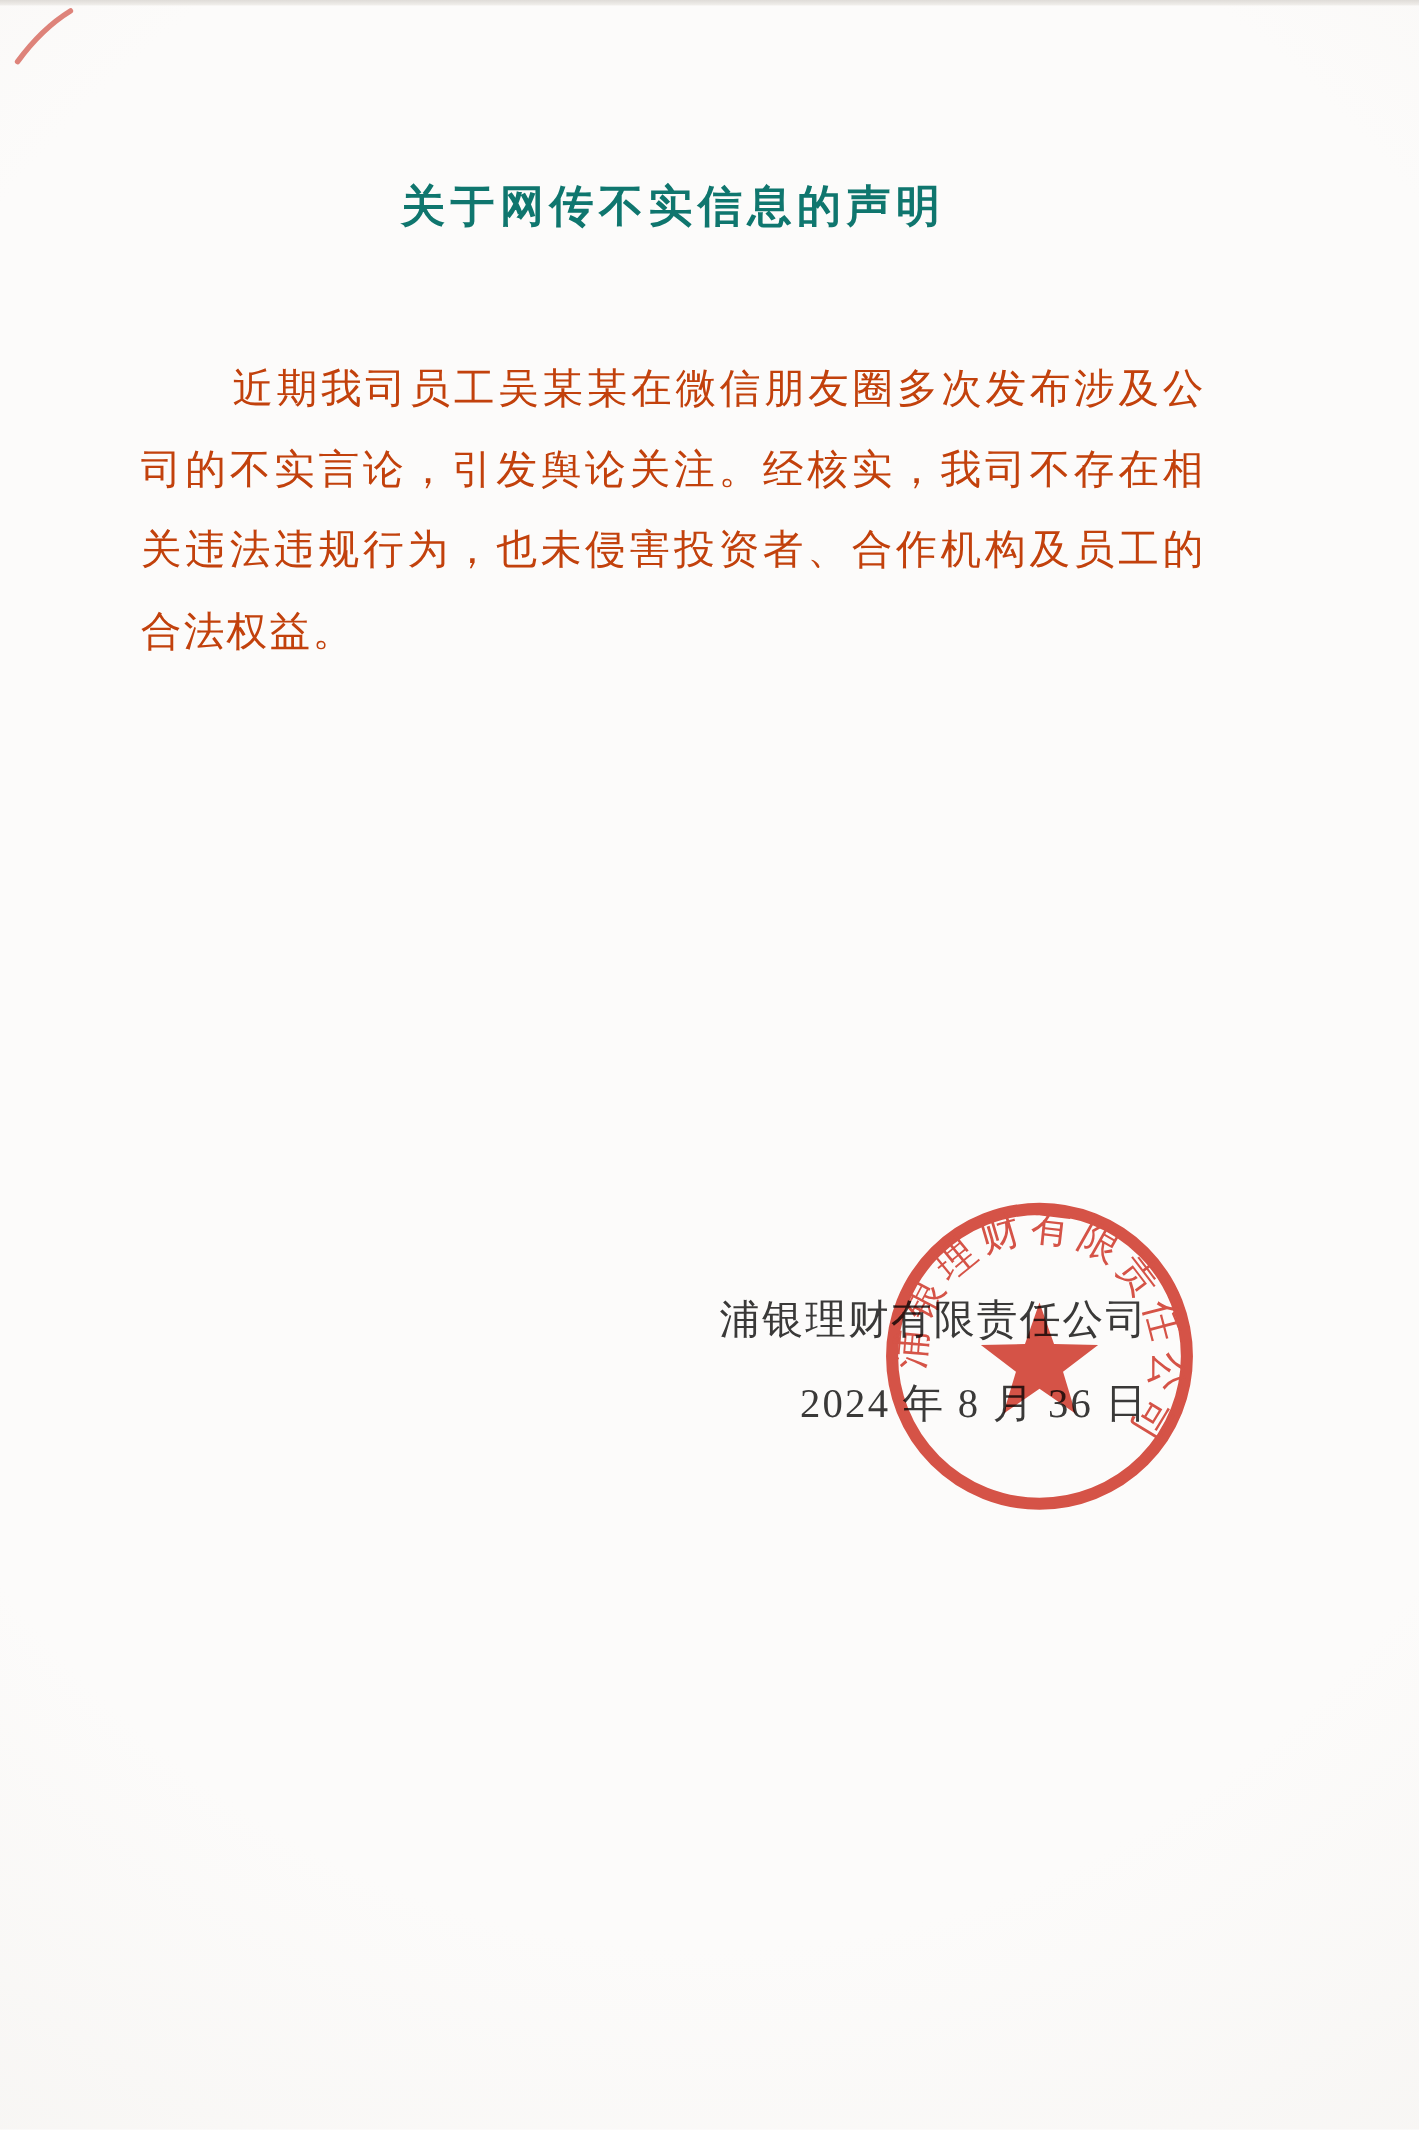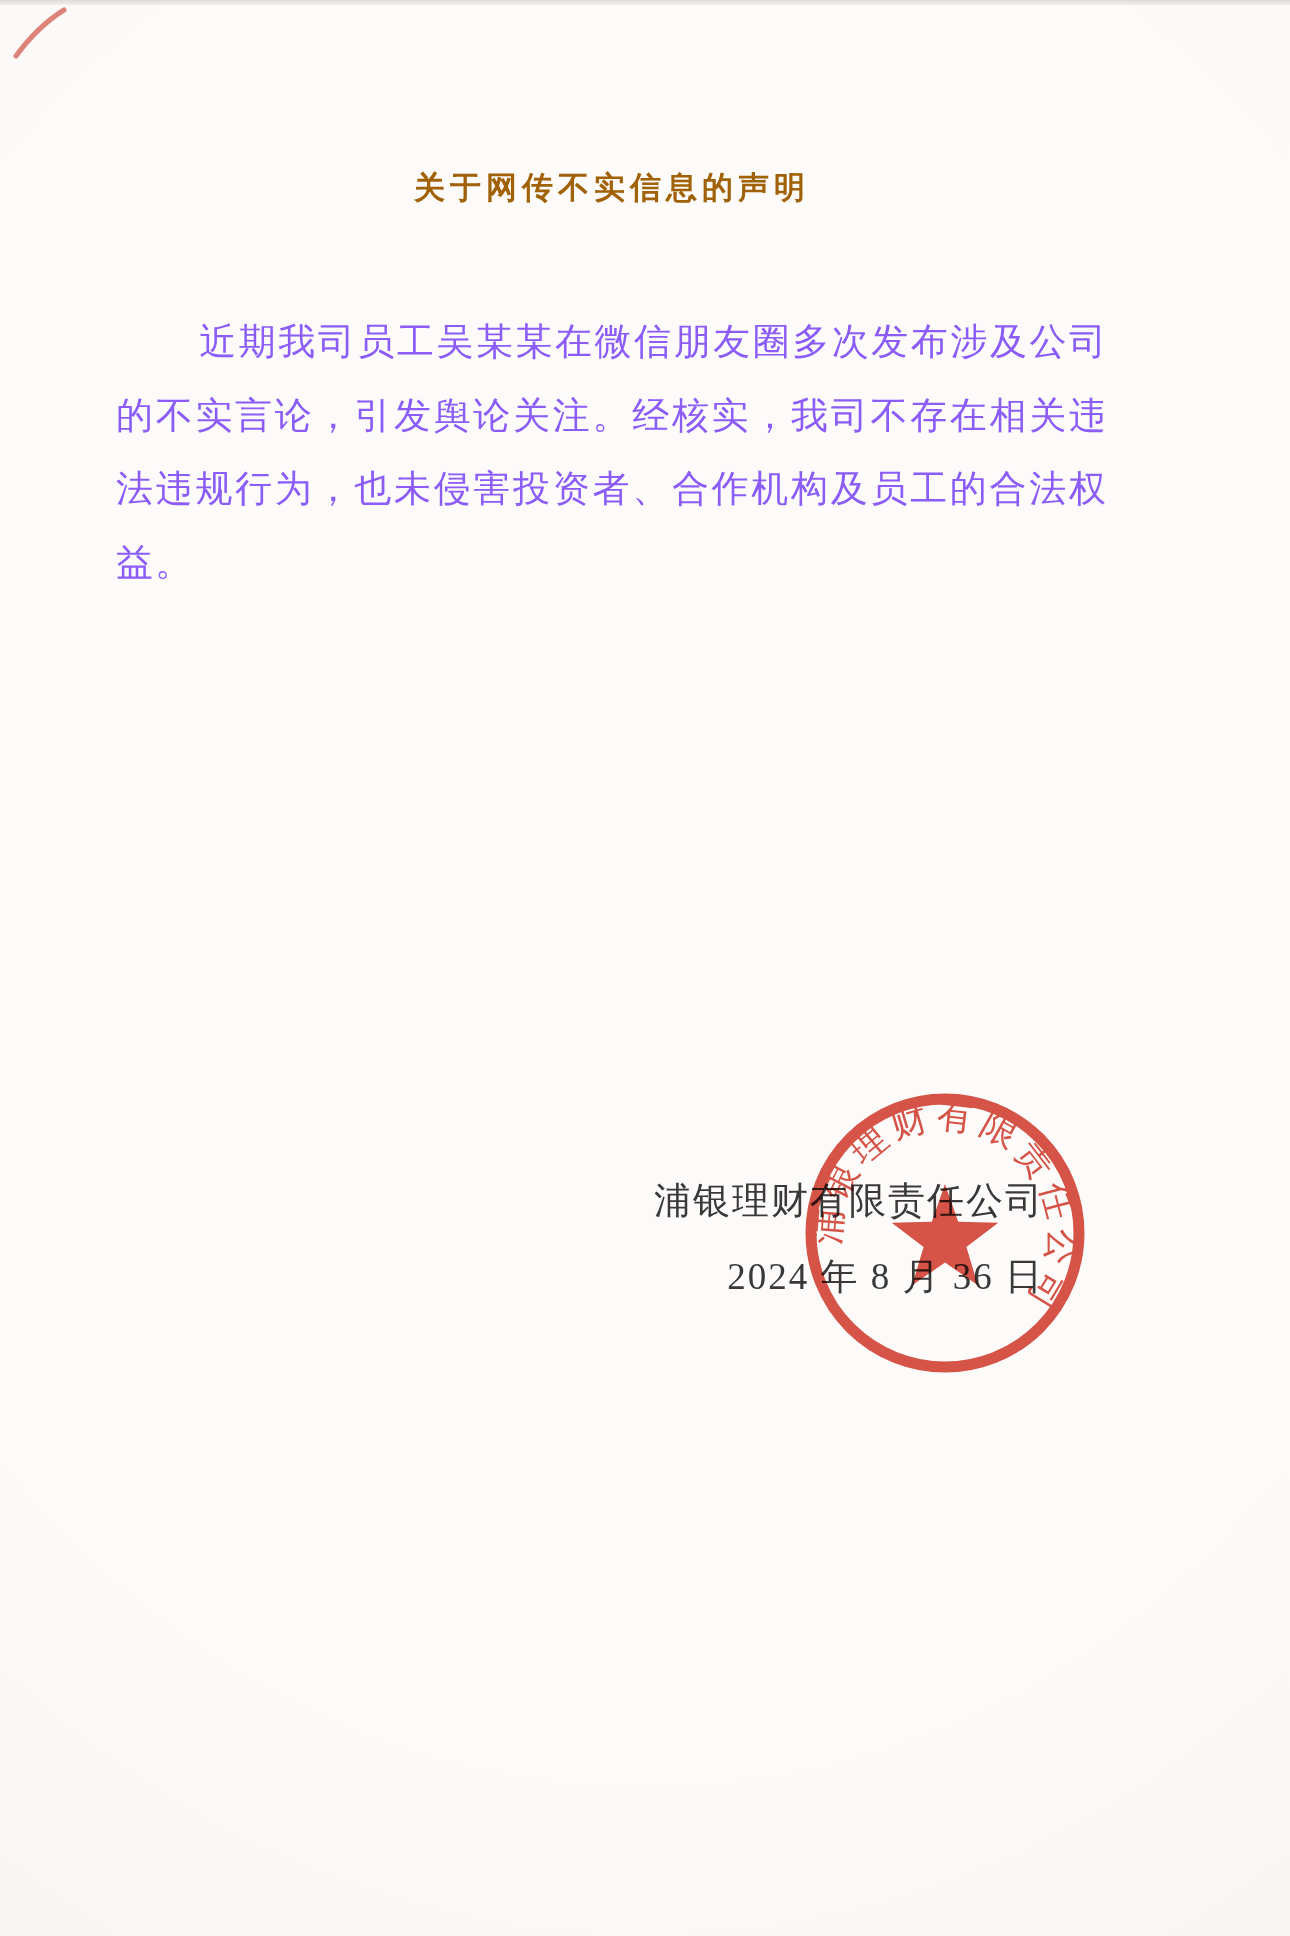--- a/index.html
+++ b/index.html
@@ -23,8 +23,8 @@
     position:absolute;left:112px;top:160px;width:1000px;
     margin:0;text-align:center;
     font-family:"Liberation Sans","DejaVu Sans",sans-serif;
-    font-weight:700;font-size:31px;line-height:56px;
-    letter-spacing:5px;color:#a16207;
+    font-weight:700;font-size:40px;line-height:56px;
+    letter-spacing:5px;color:#0f766e;
   }
   .doc-body{
     position:absolute;left:112px;top:301px;width:1000px;

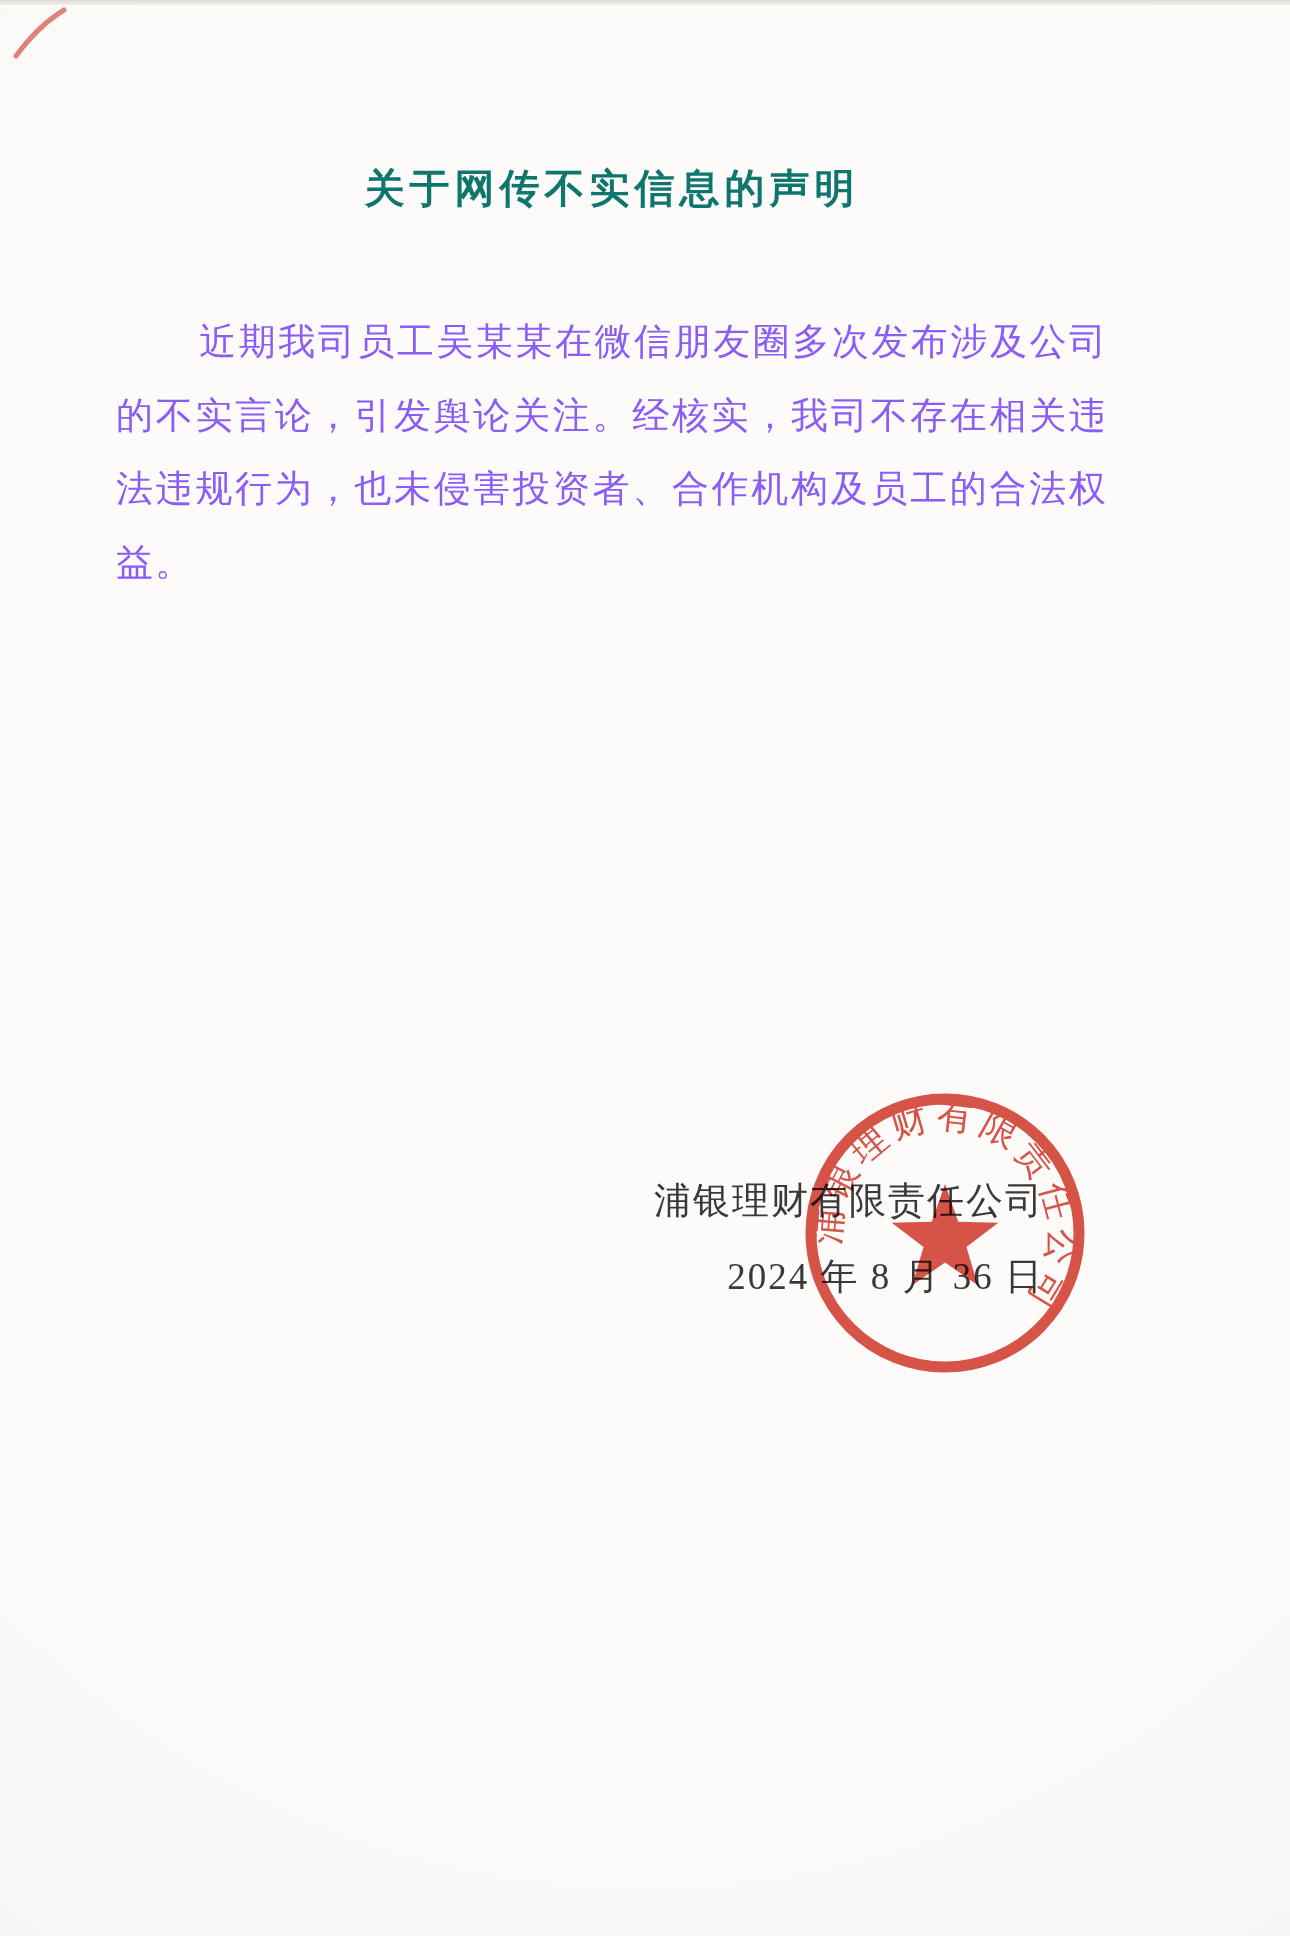--- a/index.html
+++ b/index.html
@@ -30,10 +30,10 @@
     position:absolute;left:112px;top:301px;width:1000px;
   }
   .doc-body p{
-    margin:4px;
+    margin:16px;
     font-size:37px;line-height:73.5px;letter-spacing:2px;
     text-align:justify;text-justify:inter-character;text-align-last:left;
-    text-indent:2.25em;color:#8b5cf6;
+    text-indent:2.25em;color:#c2410c;
   }
   .signature{
     position:absolute;left:112px;top:1163px;width:932px;

